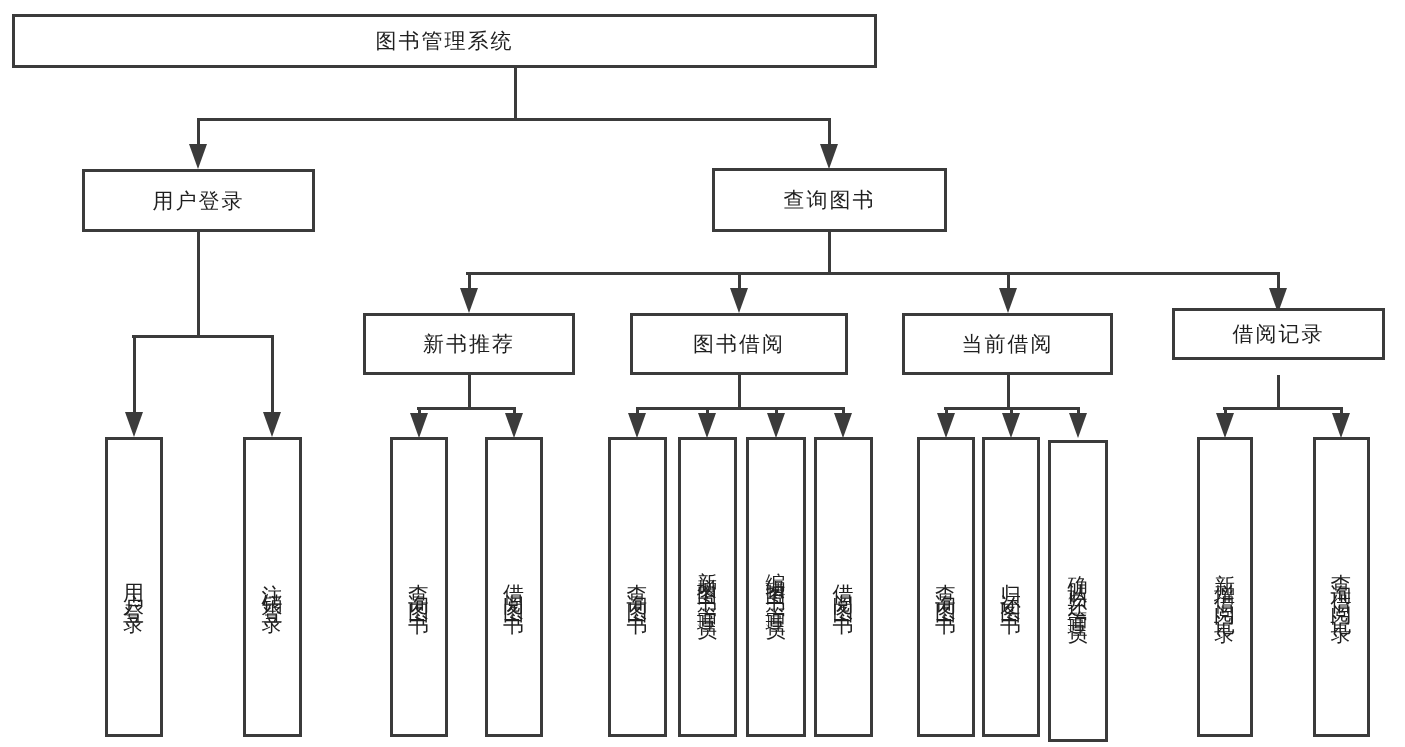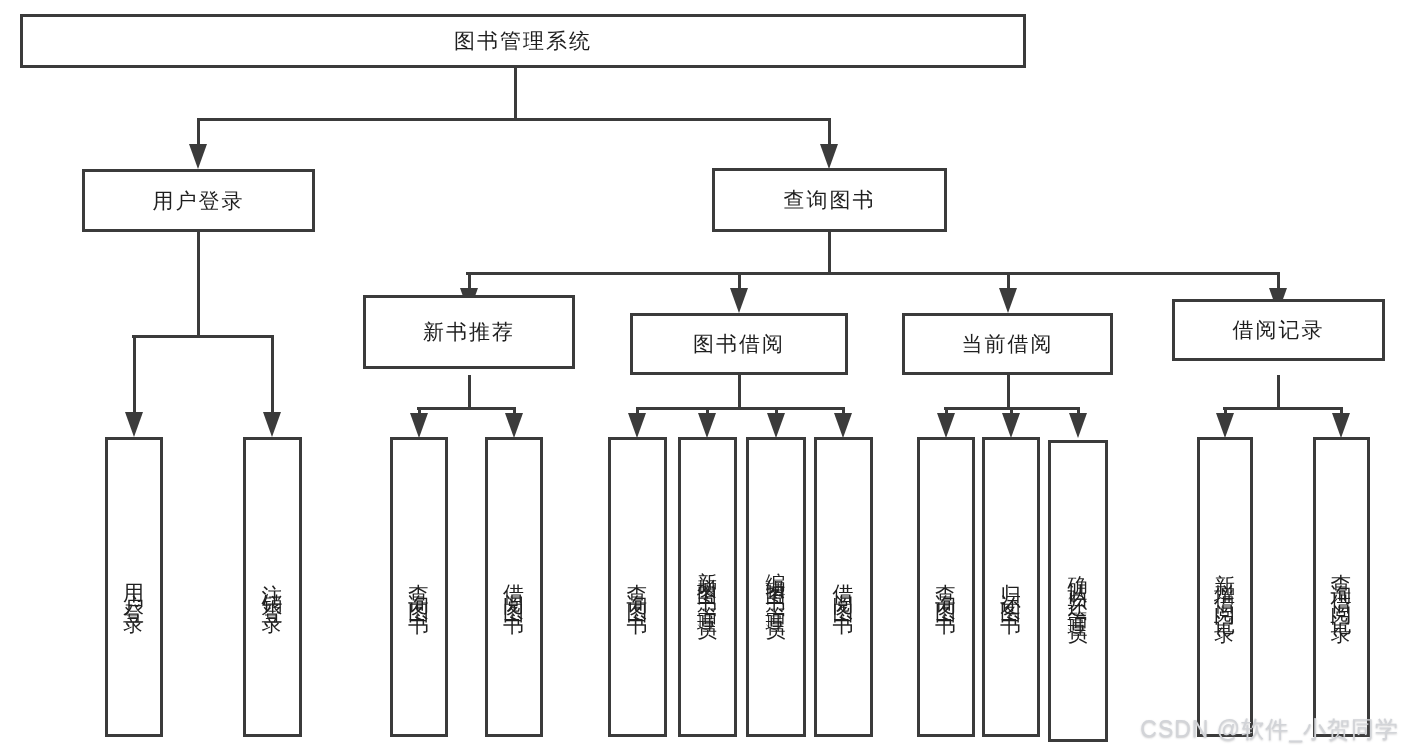--- a/index.html
+++ b/index.html
@@ -79,7 +79,7 @@
 
 <div class="stage">
 
-  <div class="hbox" style="left:20px;top:14px;width:1006px;height:54px">
+  <div class="hbox" style="left:12px;top:14px;width:865px;height:54px">
     <span class="lbl">图书管理系统</span>
   </div>
 

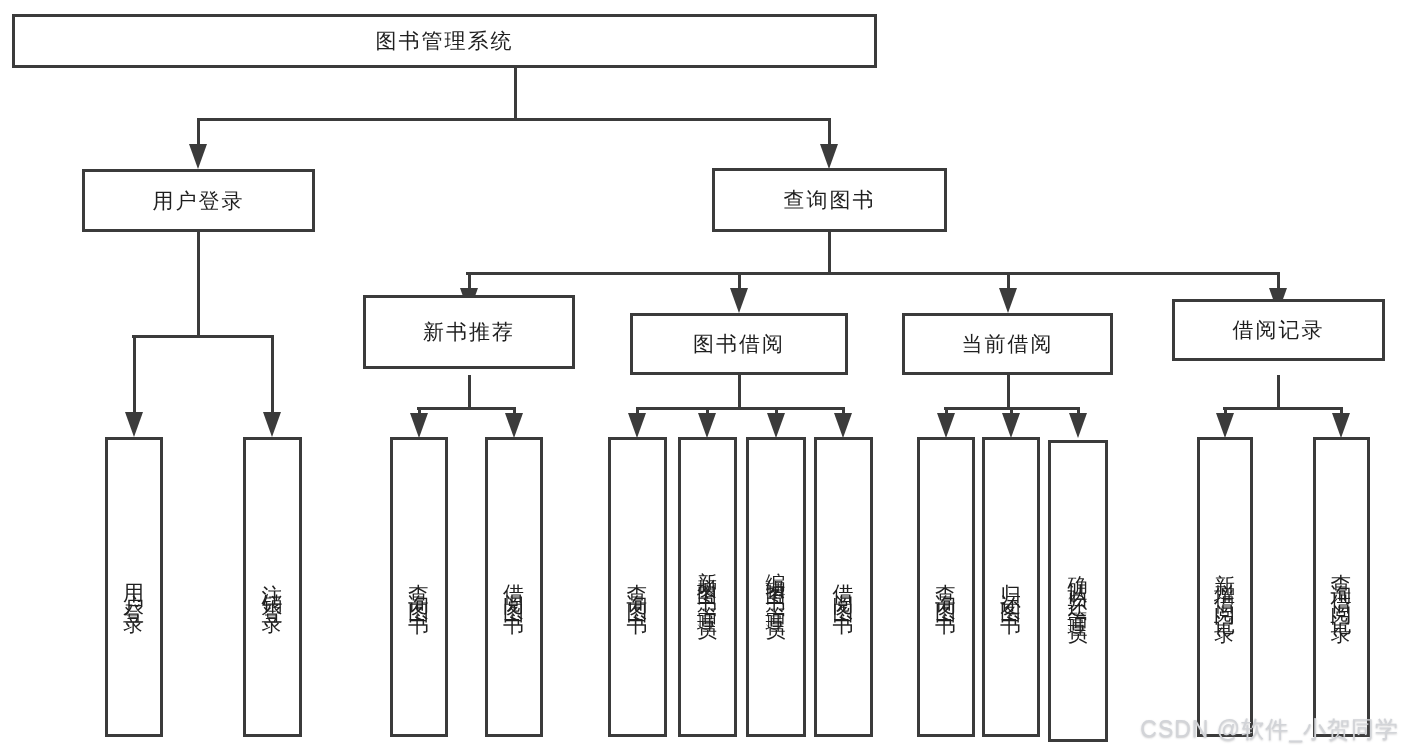--- a/index.html
+++ b/index.html
@@ -115,7 +115,7 @@
   <div class="vl" style="left:1277px;top:275px;height:14px"></div>
   <div class="ah" style="left:1269px;top:288px"></div>
 
-  <div class="hbox" style="left:363px;top:295px;width:212px;height:74px">
+  <div class="hbox" style="left:363px;top:313px;width:212px;height:62px">
     <span class="lbl">新书推荐</span>
   </div>
   <div class="hbox" style="left:630px;top:313px;width:218px;height:62px">

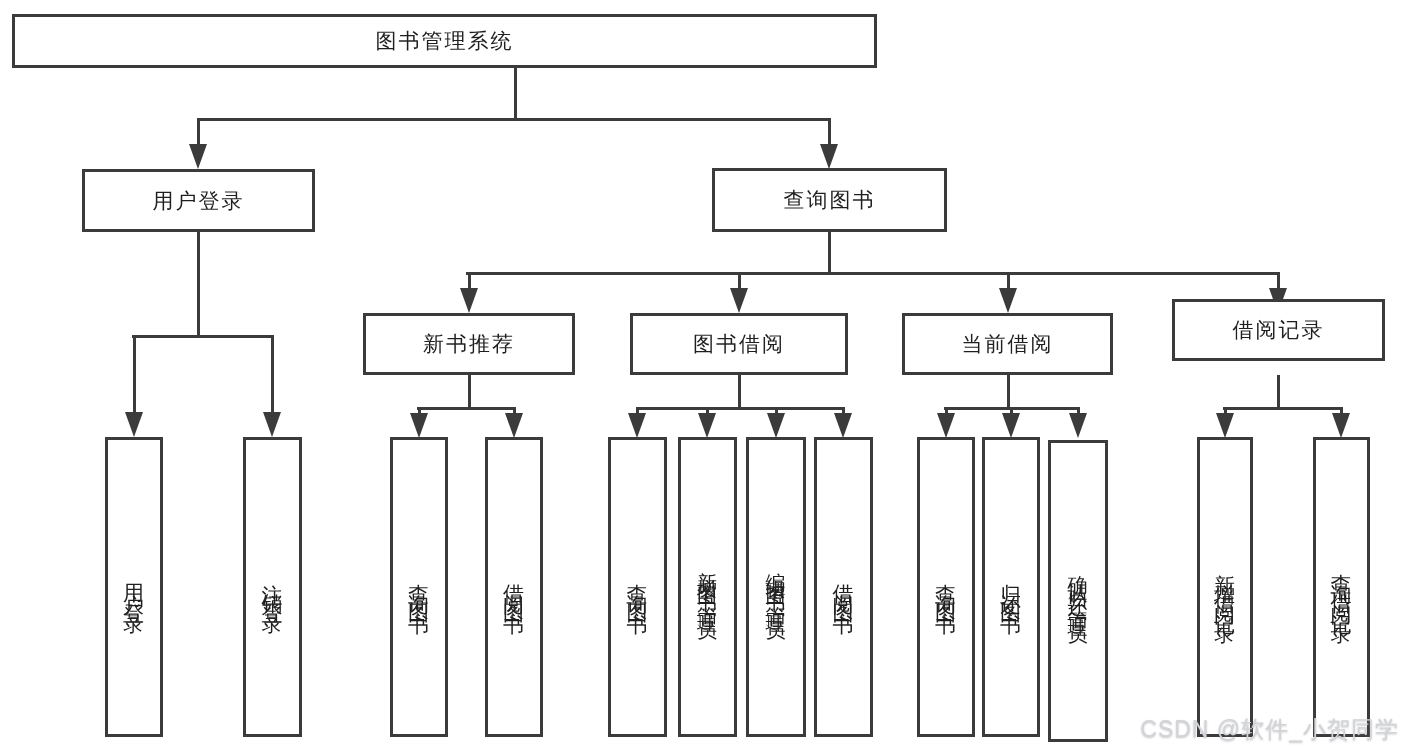--- a/index.html
+++ b/index.html
@@ -124,7 +124,7 @@
   <div class="hbox" style="left:902px;top:313px;width:211px;height:62px">
     <span class="lbl">当前借阅</span>
   </div>
-  <div class="hbox" style="left:1172px;top:299px;width:213px;height:62px">
+  <div class="hbox" style="left:1172px;top:308px;width:213px;height:52px">
     <span class="lbl">借阅记录</span>
   </div>
 

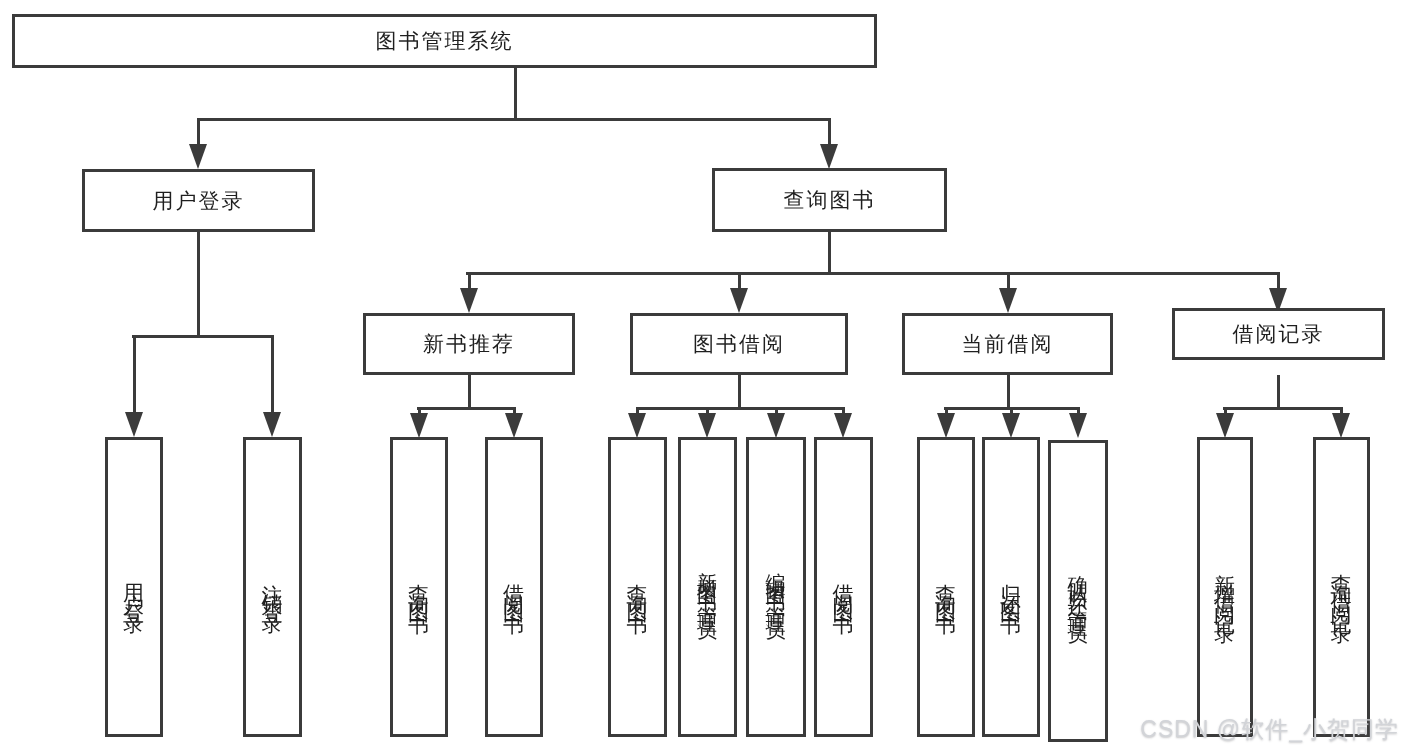--- a/index.html
+++ b/index.html
@@ -206,7 +206,6 @@
     <span class="vlbl">查询借阅记录</span>
   </div>
 
-  <div class="watermark">CSDN @软件_小贺同学</div>
 
 </div>
 

